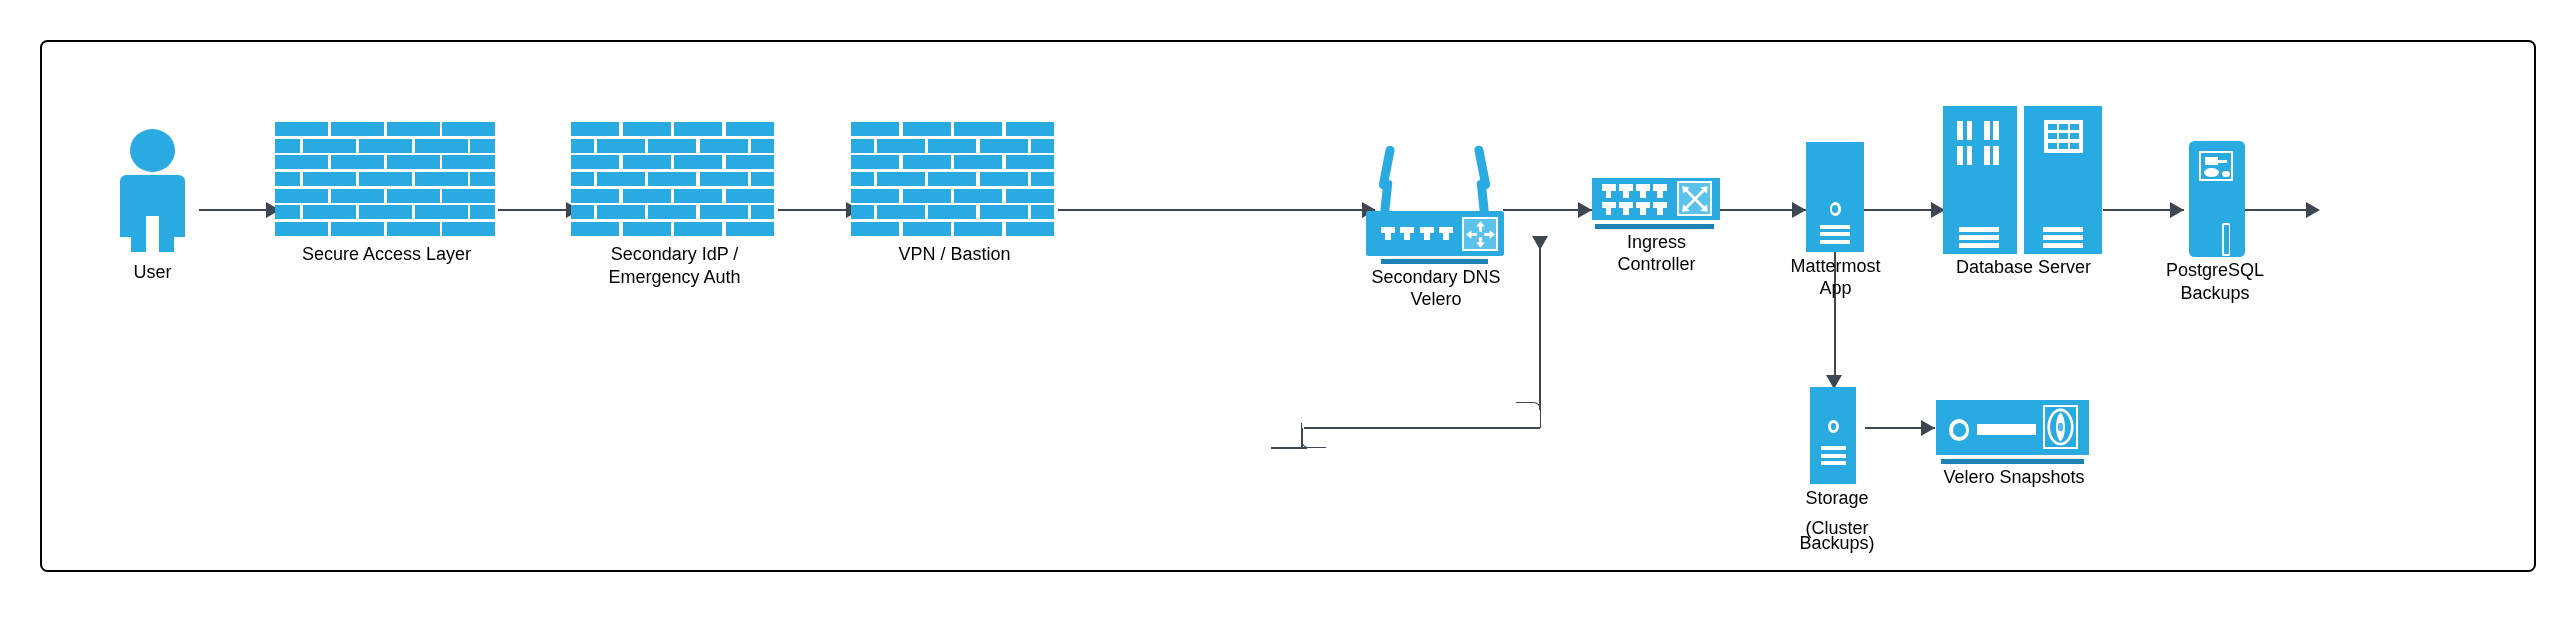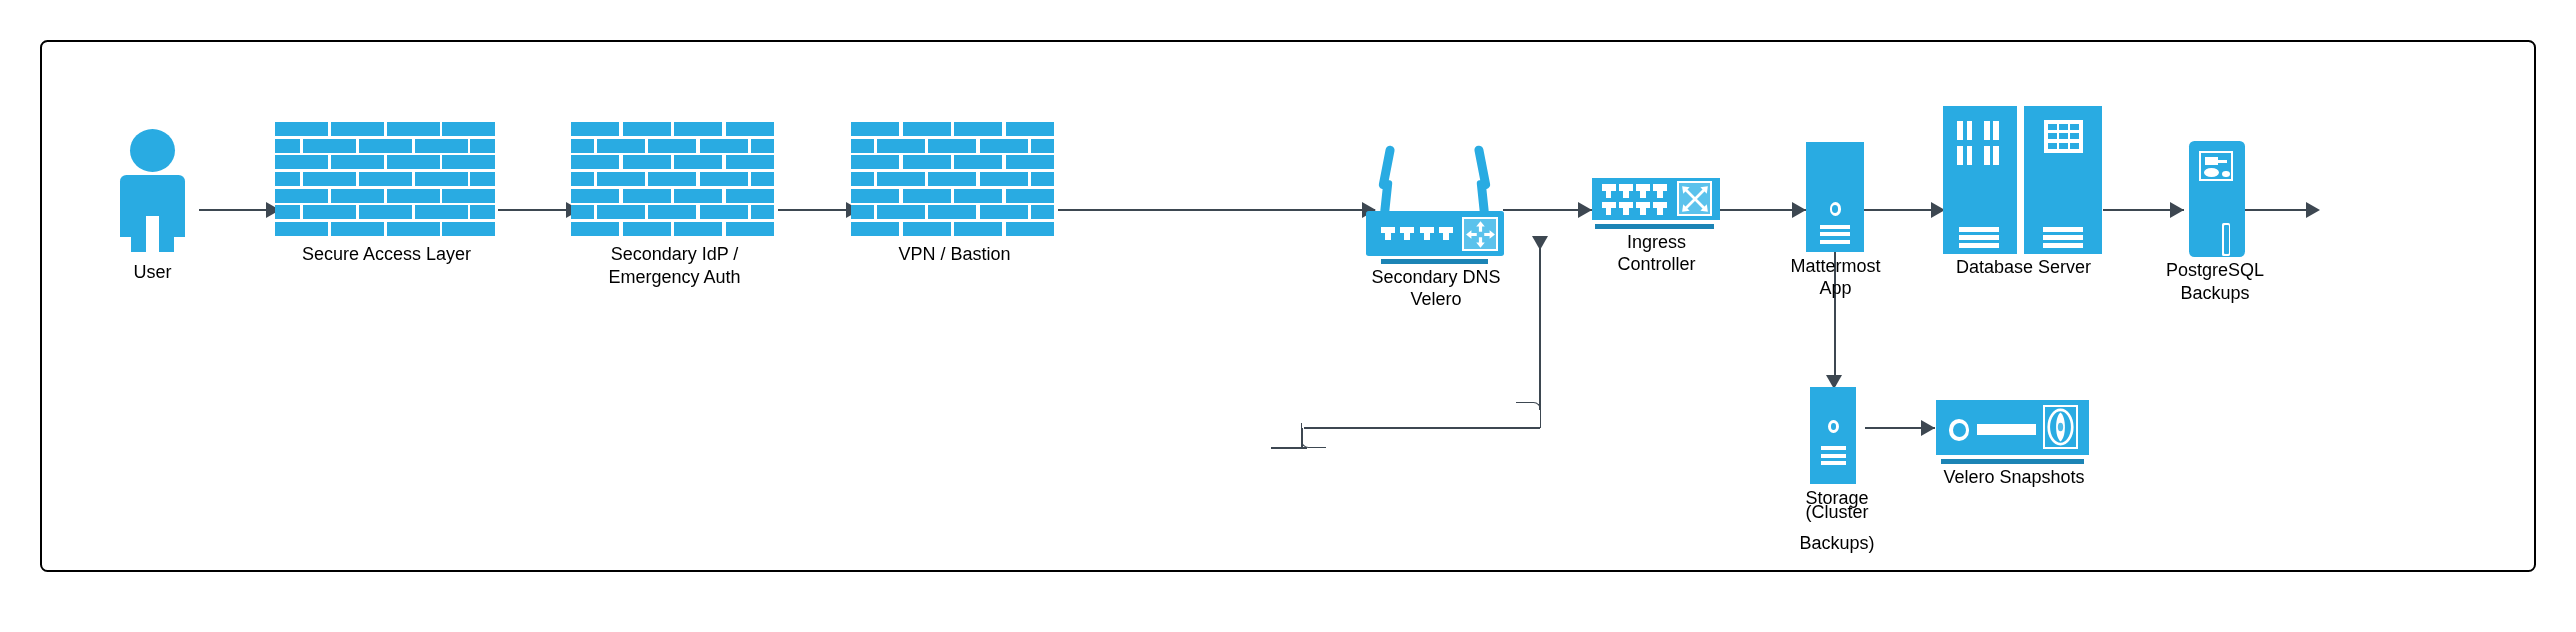--- a/index.html
+++ b/index.html
@@ -439,7 +439,7 @@
       <div class="wh" style="left:11.3px;top:74px;width:25px;height:4.3px;"></div>
     </div>
     <div class="label" style="top:101px;width:204px;">Storage</div>
-    <div class="label" style="top:115px;width:204px;">(Cluster</div>
+    <div class="label" style="top:131px;width:204px;">(Cluster</div>
     <div class="label" style="top:146px;width:204px;">Backups)</div>
   </div>
 

